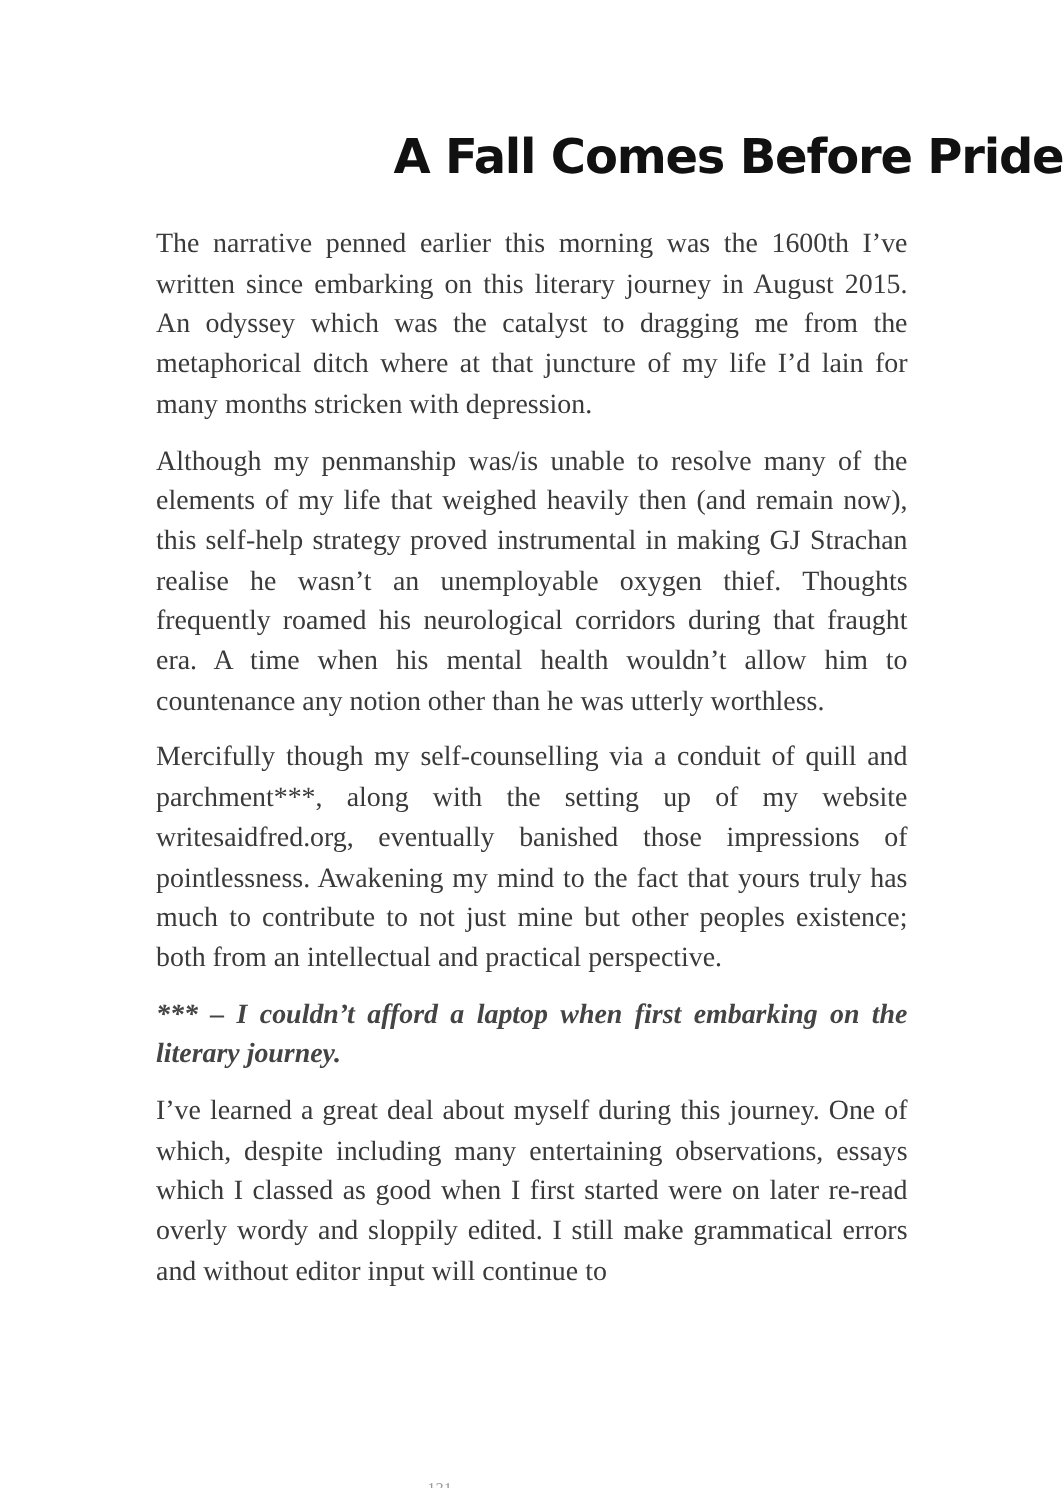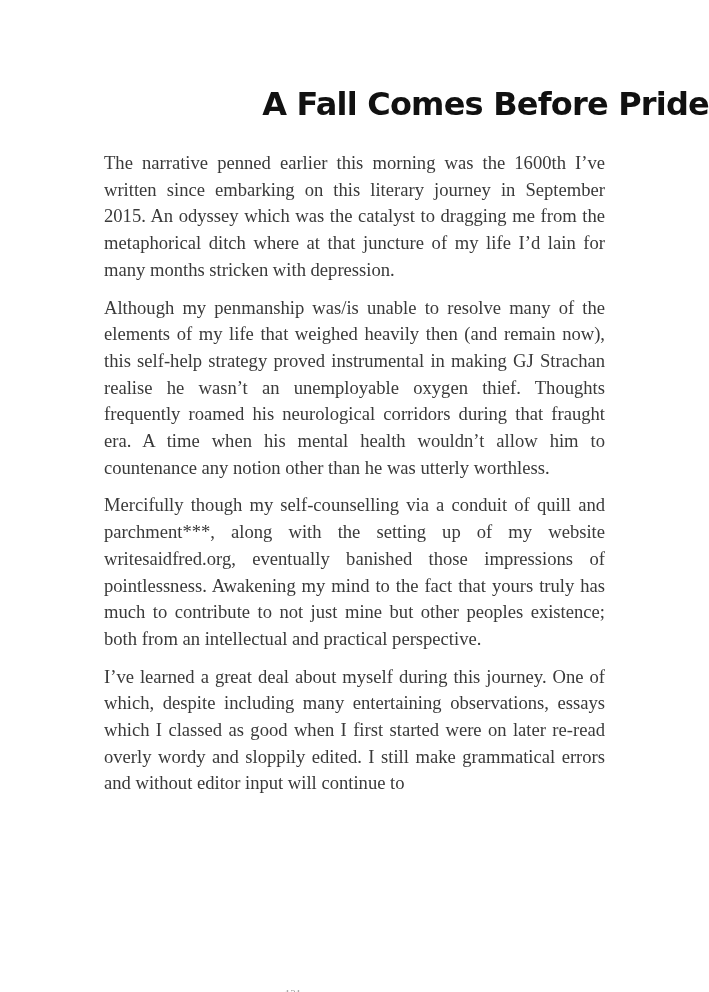--- a/index.html
+++ b/index.html
@@ -71,7 +71,7 @@
   <h1 class="title">A Fall Comes Before Pride</h1>
 
   <div class="body-text">
-    <p>The narrative penned earlier this morning was the 1600th I’ve written since embarking on this literary journey in September 2015. An odyssey which was the catalyst to dragging me from the metaphorical ditch where at that juncture of my life I’d lain for many months stricken with depression.</p>
+    <p>The narrative penned earlier this morning was the 1600th I’ve written since embarking on this literary journey in August 2015. An odyssey which was the catalyst to dragging me from the metaphorical ditch where at that juncture of my life I’d lain for many months stricken with depression.</p>
     <p>Although my penmanship was/is unable to resolve many of the elements of my life that weighed heavily then (and remain now), this self-help strategy proved instrumental in making GJ Strachan realise he wasn’t an unemployable oxygen thief. Thoughts frequently roamed his neurological corridors during that fraught era. A time when his mental health wouldn’t allow him to countenance any notion other than he was utterly worthless.</p>
     <p>Mercifully though my self-counselling via a conduit of quill and parchment***, along with the setting up of my website writesaidfred.org, eventually banished those impressions of pointlessness. Awakening my mind to the fact that yours truly has much to contribute to not just mine but other peoples existence; both from an intellectual and practical perspective.</p>
     <p>I’ve learned a great deal about myself during this journey. One of which, despite including many entertaining observations, essays which I classed as good when I first started were on later re-read overly wordy and sloppily edited. I still make grammatical errors and without editor input will continue to</p>

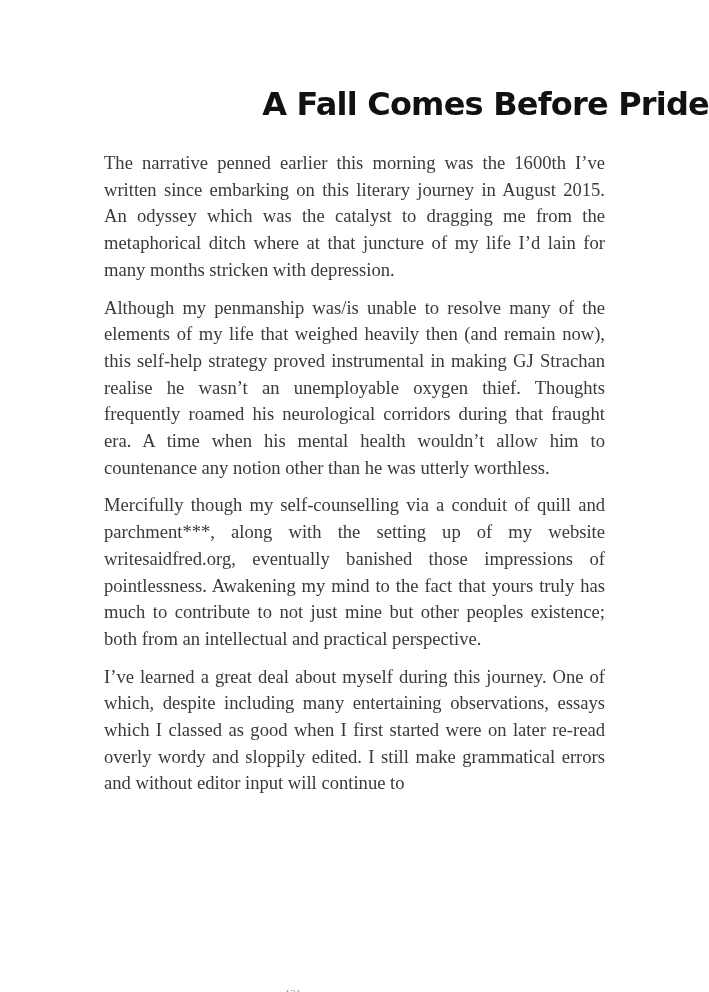--- a/index.html
+++ b/index.html
@@ -74,6 +74,7 @@
     <p>The narrative penned earlier this morning was the 1600th I’ve written since embarking on this literary journey in August 2015. An odyssey which was the catalyst to dragging me from the metaphorical ditch where at that juncture of my life I’d lain for many months stricken with depression.</p>
     <p>Although my penmanship was/is unable to resolve many of the elements of my life that weighed heavily then (and remain now), this self-help strategy proved instrumental in making GJ Strachan realise he wasn’t an unemployable oxygen thief. Thoughts frequently roamed his neurological corridors during that fraught era. A time when his mental health wouldn’t allow him to countenance any notion other than he was utterly worthless.</p>
     <p>Mercifully though my self-counselling via a conduit of quill and parchment***, along with the setting up of my website writesaidfred.org, eventually banished those impressions of pointlessness. Awakening my mind to the fact that yours truly has much to contribute to not just mine but other peoples existence; both from an intellectual and practical perspective.</p>
+    <p class="note">*** – I couldn’t afford a laptop when first embarking on the literary journey.</p>
     <p>I’ve learned a great deal about myself during this journey. One of which, despite including many entertaining observations, essays which I classed as good when I first started were on later re-read overly wordy and sloppily edited. I still make grammatical errors and without editor input will continue to</p>
   </div>
 

